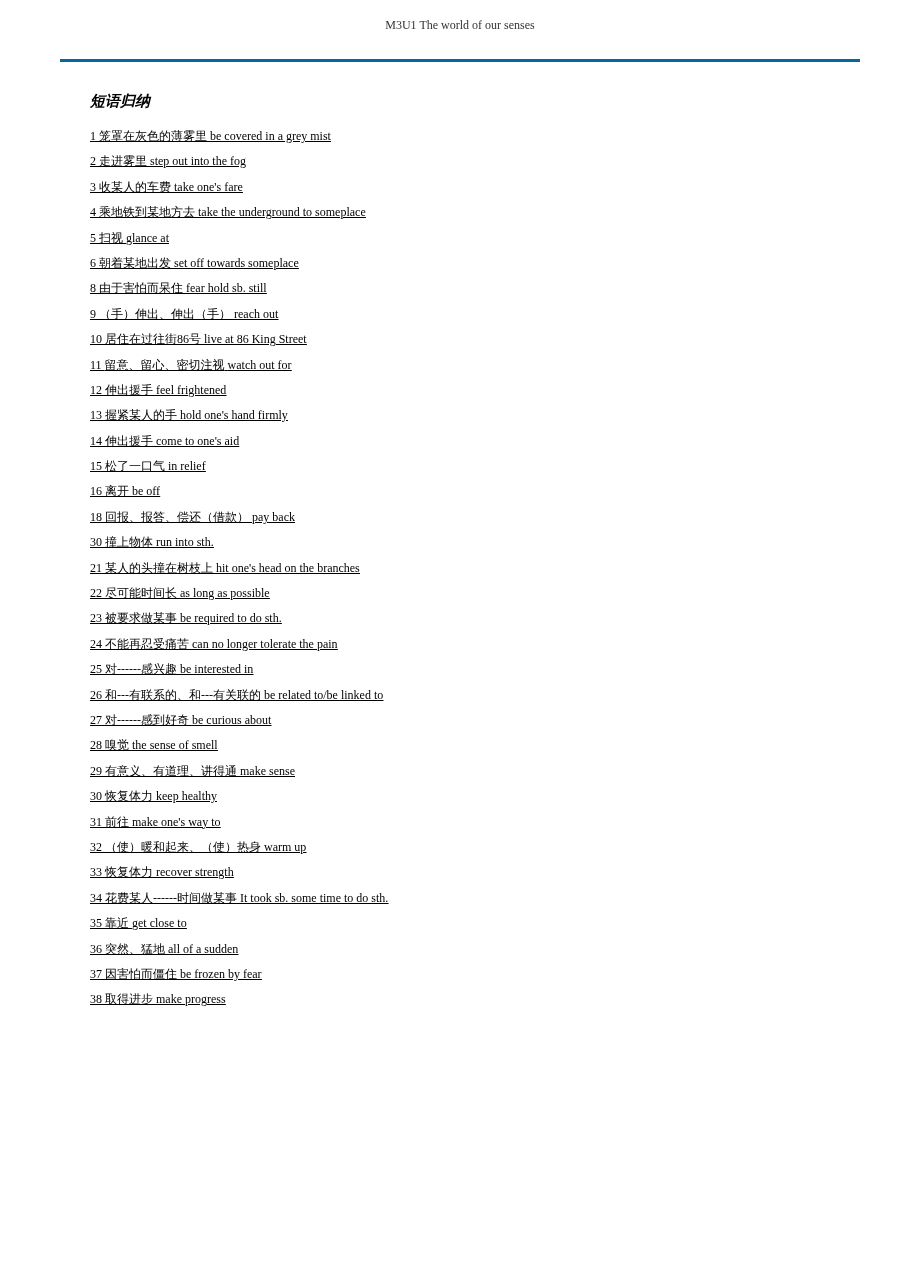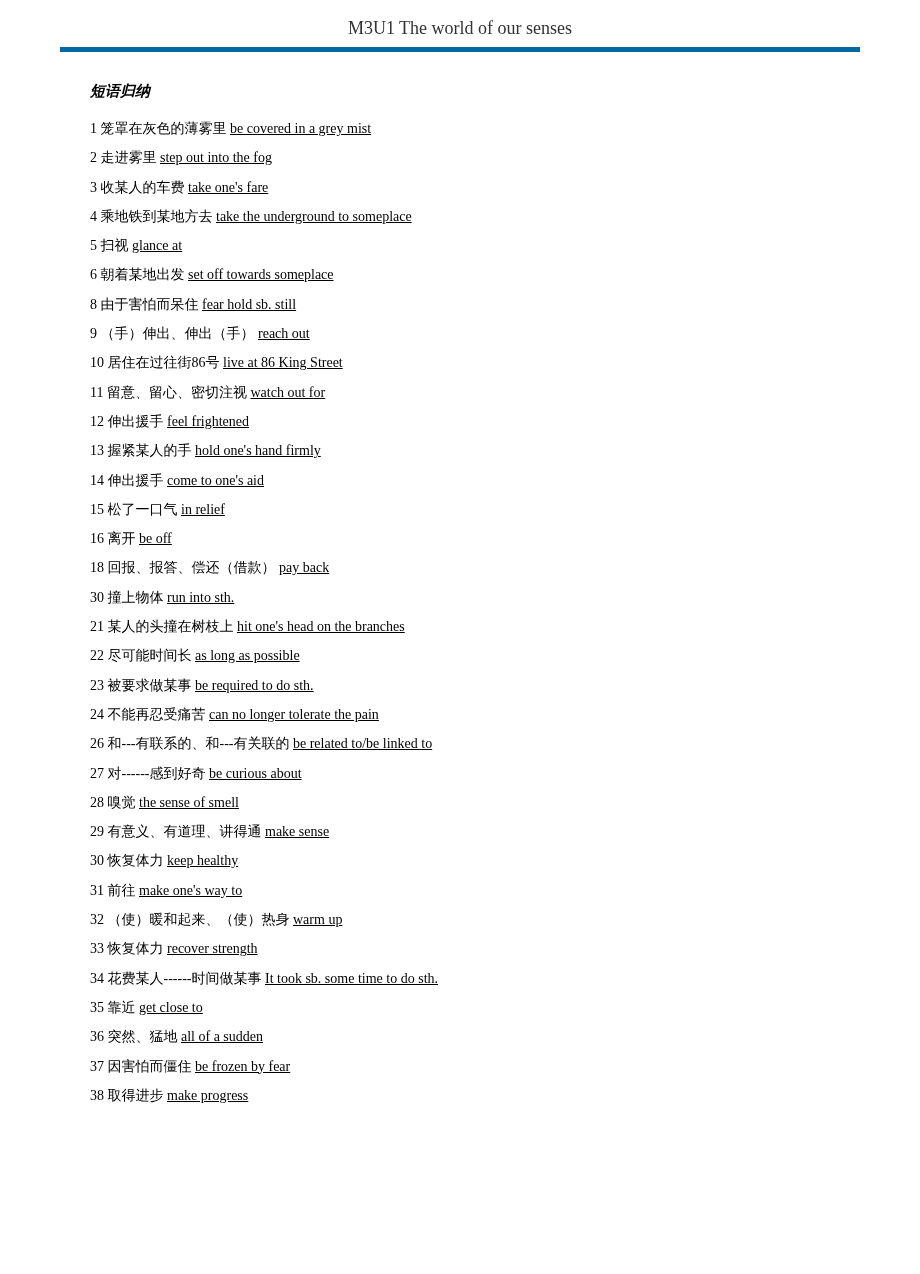--- a/index.html
+++ b/index.html
@@ -18,10 +18,10 @@
     }
     .header {
       text-align: center;
-      padding: 18px 0 8px 0;
-      font-size: 18px;
+      padding: 18px 0 26px 0;
+      font-size: 12px;
       color: #333;
-      border-bottom: 5px solid #0369a1;
+      border-bottom: 3px solid #0369a1;
       margin: 0 60px;
     }
     .content {

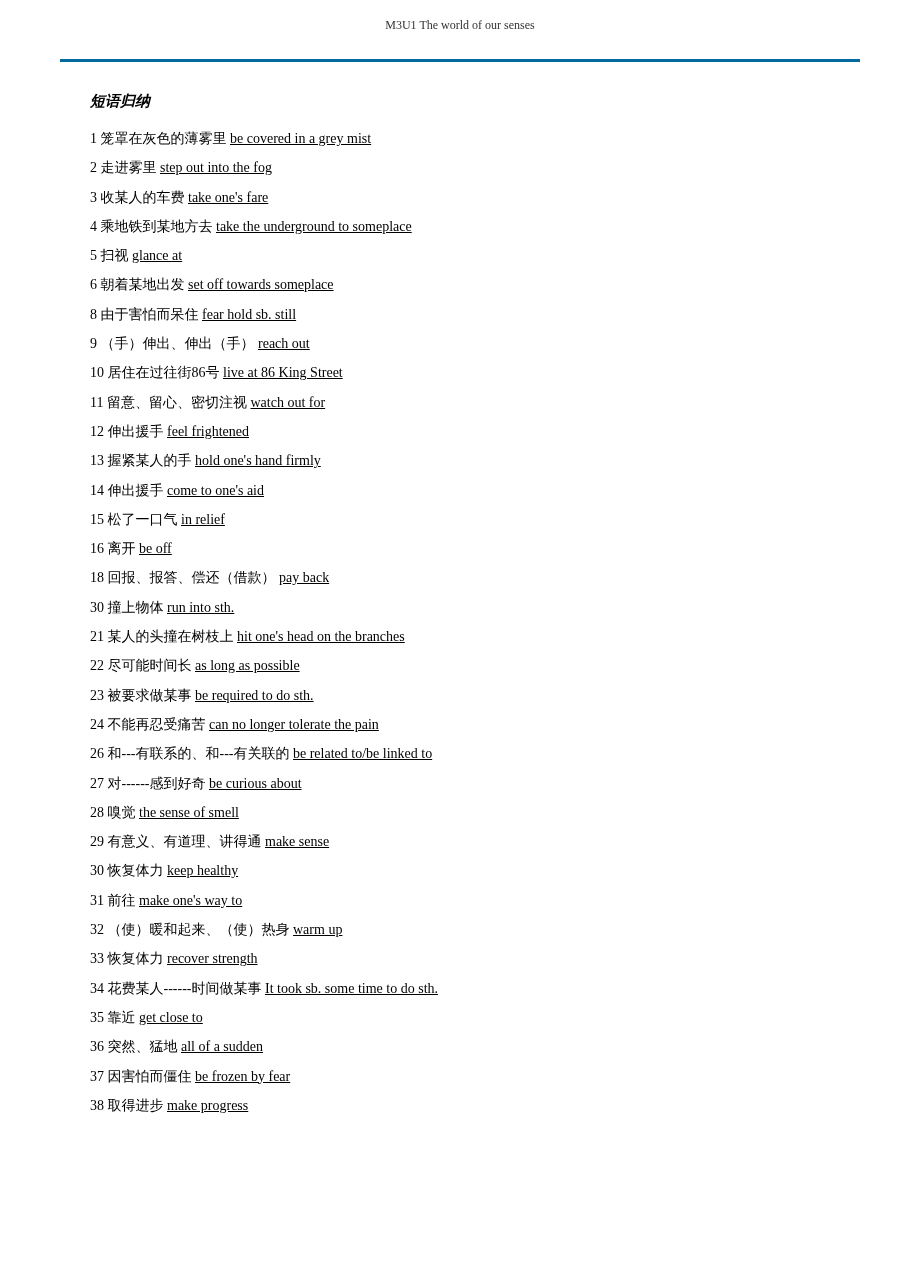--- a/index.html
+++ b/index.html
@@ -39,7 +39,8 @@
     }
     .phrase-list li {
       margin-bottom: 2px;
-      font-size: 14px;
+      font-size: 12px;
+      text-decoration: underline;
     }
     .underline {
       text-decoration: underline;

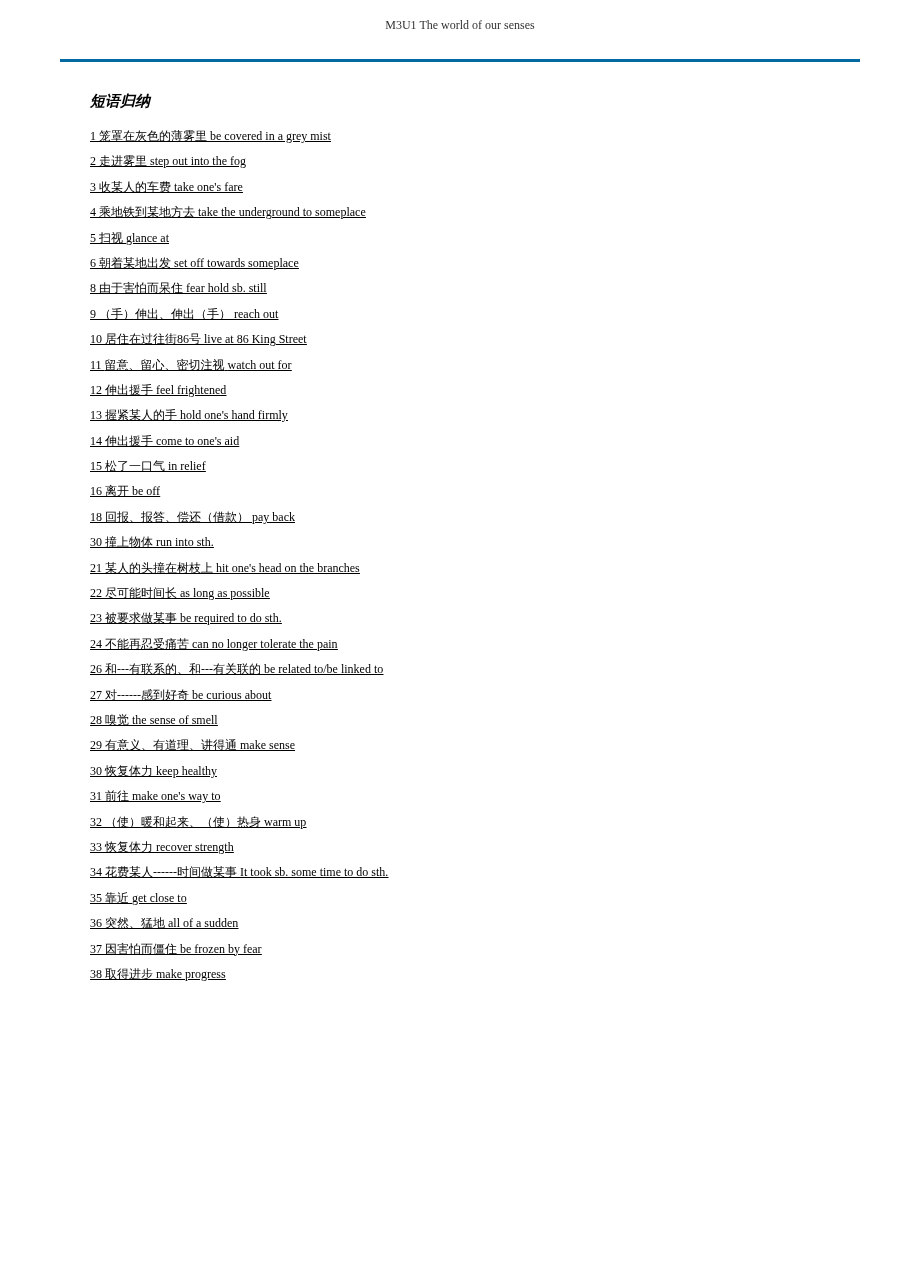--- a/index.html
+++ b/index.html
@@ -77,6 +77,7 @@
       <li><span>22 </span><span>尽可能时间长</span>&nbsp;<span class="underline">as long as possible</span></li>
       <li><span>23 </span><span>被要求做某事</span>&nbsp;<span class="underline">be required to do sth.</span></li>
       <li><span>24 </span><span>不能再忍受痛苦</span>&nbsp;<span class="underline">can no longer tolerate the pain</span></li>
+      <li><span>25 </span><span>对------感兴趣</span>&nbsp;<span class="underline">be interested in</span></li>
       <li><span>26 </span><span>和---有联系的、和---有关联的</span>&nbsp;<span class="underline">be related to/be linked to</span></li>
       <li><span>27 </span><span>对------感到好奇</span>&nbsp;<span class="underline">be curious about</span></li>
       <li><span>28 </span><span>嗅觉</span>&nbsp;<span class="underline">the sense of smell</span></li>

